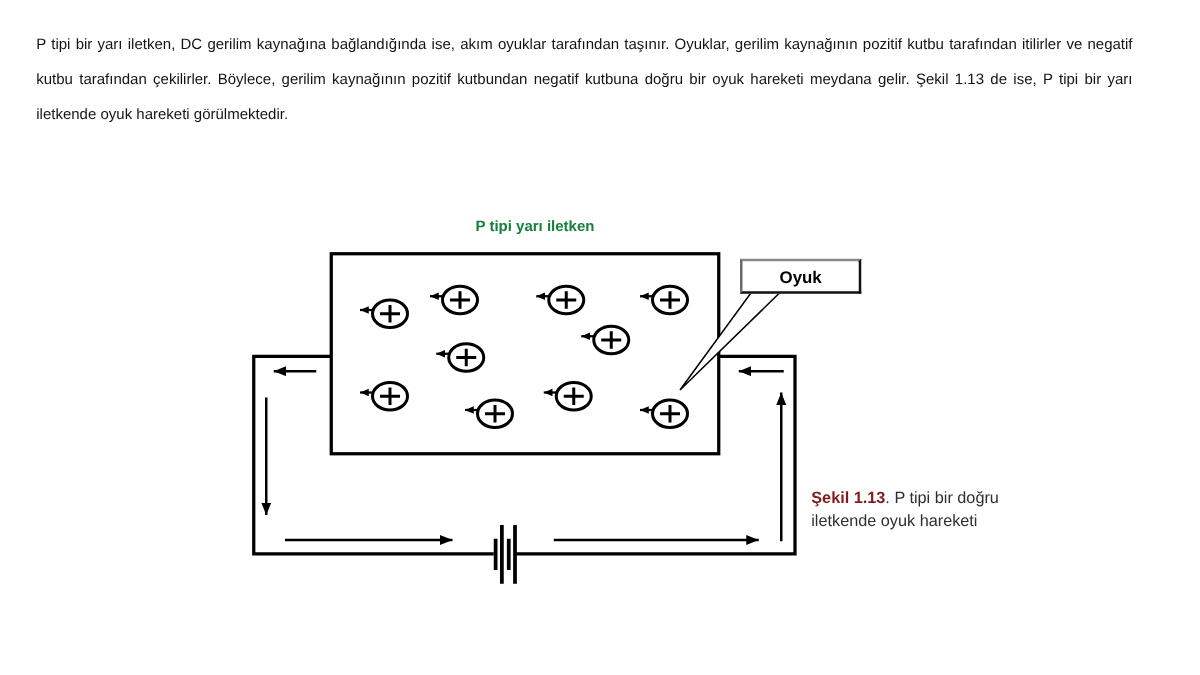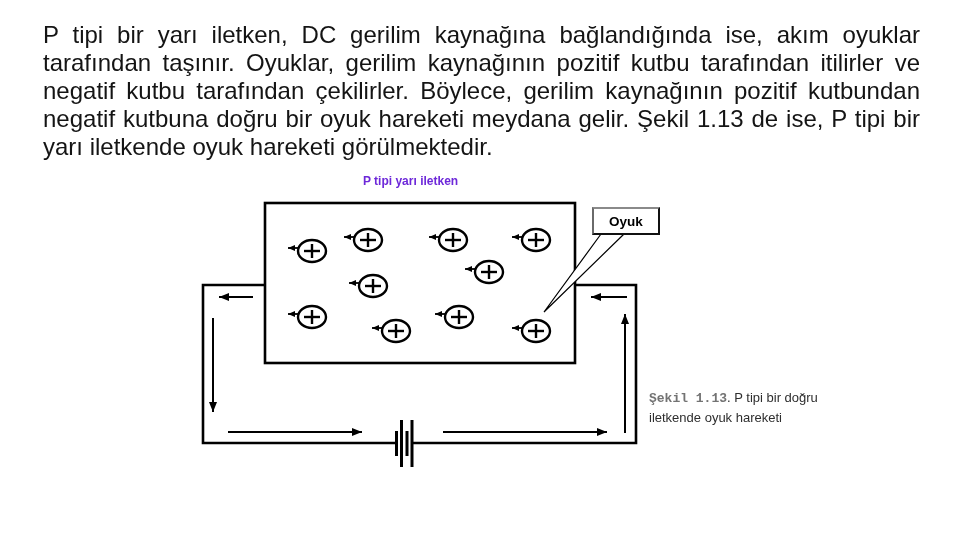--- a/index.html
+++ b/index.html
@@ -9,8 +9,8 @@
   }
   .slide{position:absolute;left:0;top:0;width:960px;height:540px;background:#ffffff;}
   .para{
-    position:absolute;left:43px;top:21px;width:877px;margin:0;
-    font-size:24px;line-height:28px;text-align:justify;color:#141414;
+    position:absolute;left:29px;top:21px;width:877px;margin:0;
+    font-size:12px;line-height:28px;text-align:justify;color:#141414;
   }
   .diagram-svg{position:absolute;left:0;top:0;}
   .dtitle{

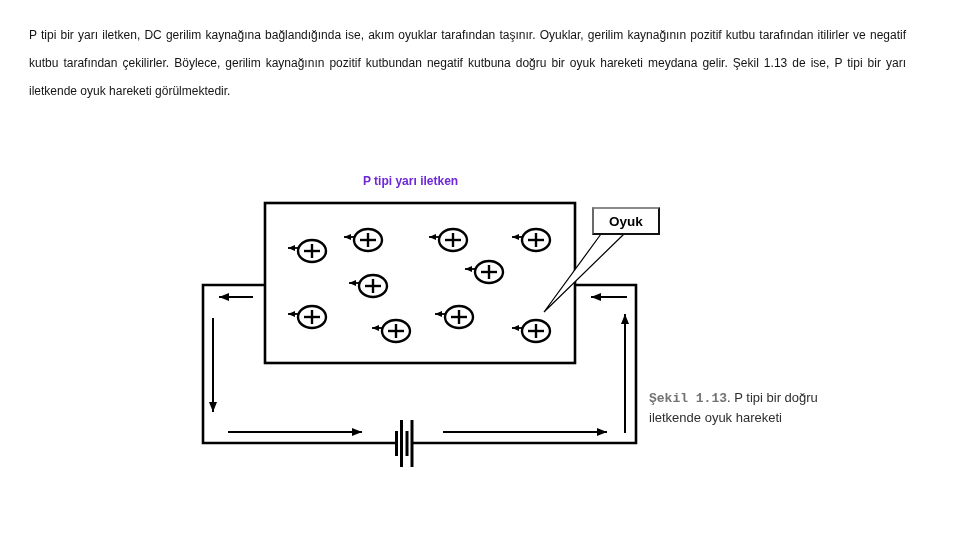--- a/index.html
+++ b/index.html
@@ -14,8 +14,8 @@
   }
   .diagram-svg{position:absolute;left:0;top:0;}
   .dtitle{
-    position:absolute;left:363px;top:174px;width:130px;
-    font-size:12px;font-weight:bold;color:#6d28d9;letter-spacing:0px;
+    position:absolute;left:363px;top:174px;width:130px;text-align:center;
+    font-size:12px;font-weight:bold;color:#15803d;letter-spacing:0px;
   }
   .oyuk{
     position:absolute;left:592px;top:207px;width:68px;height:28px;box-sizing:border-box;

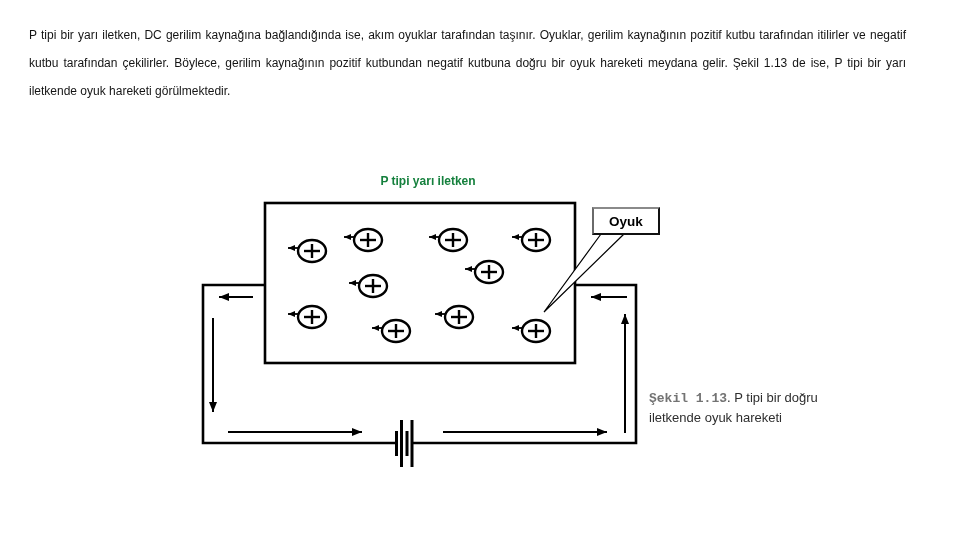--- a/index.html
+++ b/index.html
@@ -18,7 +18,7 @@
     font-size:12px;font-weight:bold;color:#15803d;letter-spacing:0px;
   }
   .oyuk{
-    position:absolute;left:592px;top:207px;width:68px;height:28px;box-sizing:border-box;
+    position:absolute;left:592px;top:207px;width:97px;height:28px;box-sizing:border-box;
     background:#ffffff;border:2px solid #111;border-top-color:#8a8a8a;border-left-color:#6a6a6a;
     display:flex;align-items:center;justify-content:center;
     font-size:13.5px;font-weight:bold;color:#000;

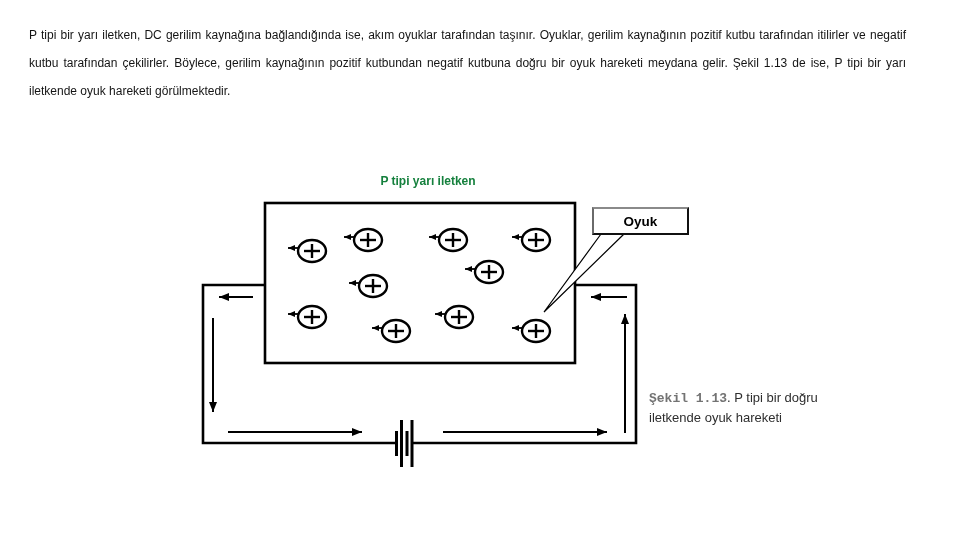--- a/index.html
+++ b/index.html
@@ -27,7 +27,7 @@
     position:absolute;left:649px;top:388px;width:172px;
     font-size:13px;line-height:19px;color:#2e2e2e;
   }
-  .cap-b{font-weight:bold;color:#737373;font-family:Liberation Mono, monospace;}
+  .cap-b{font-weight:bold;color:#7f1d1d;}
 </style>
 </head>
 <body>

